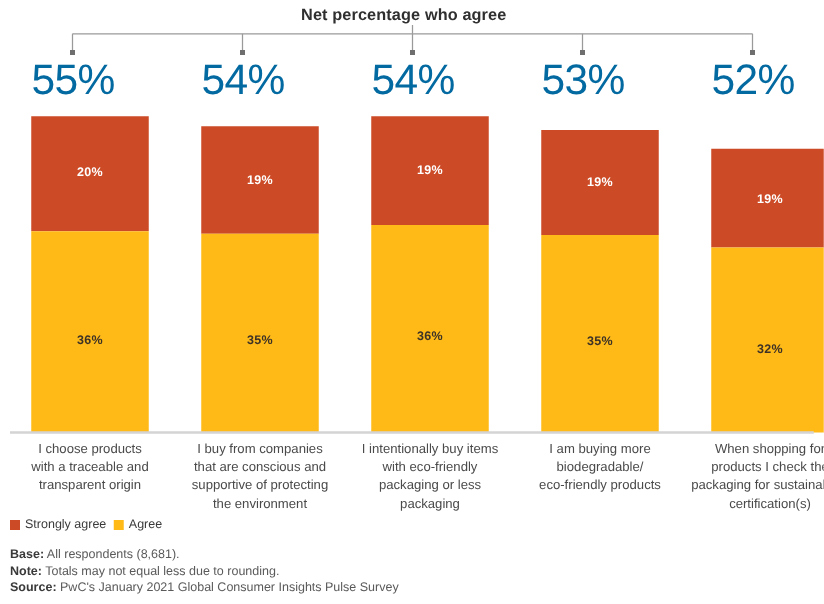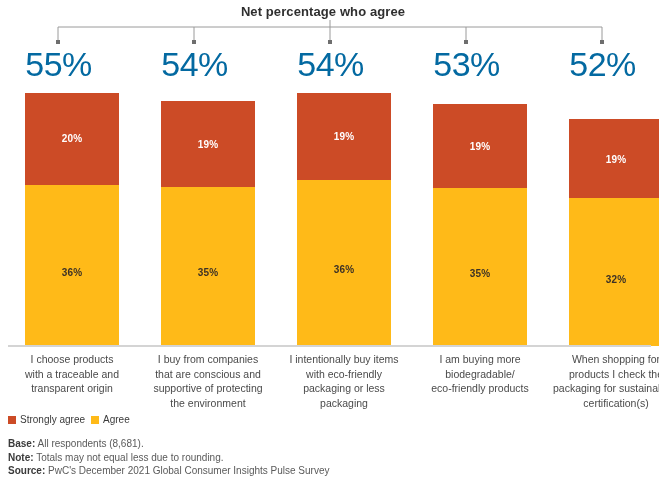--- a/index.html
+++ b/index.html
@@ -297,7 +297,7 @@
     </div>
     <div class="note-line">
       <span class="note-key">Source:</span>
-      <span>PwC's December 2021 Global Consumer Insights Pulse Survey</span>
+      <span>PwC's January 2021 Global Consumer Insights Pulse Survey</span>
     </div>
   </div>
 

